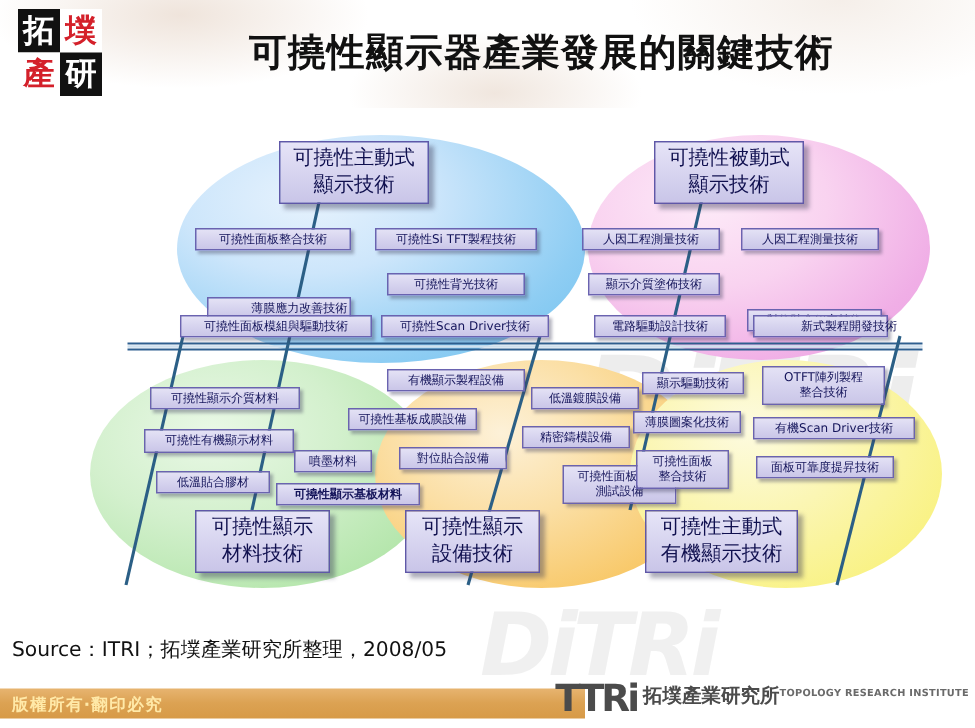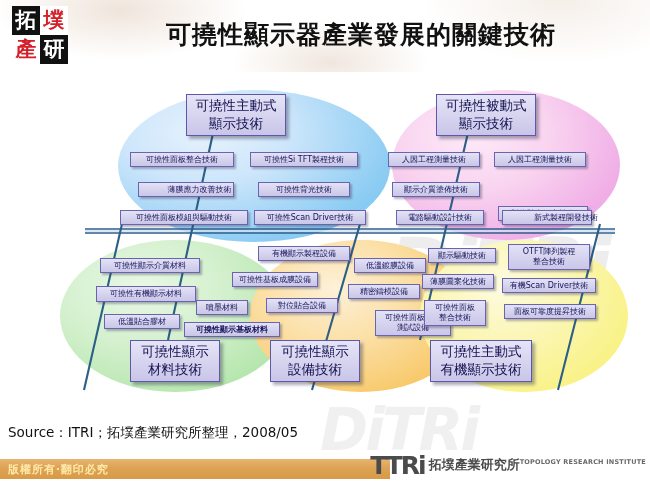--- a/index.html
+++ b/index.html
@@ -181,7 +181,7 @@
     <div class="box" style="left:130px;top:80px;width:104px;height:15px;">
       <span>可撓性面板整合技術</span>
     </div>
-    <div class="box" style="left:138px;top:110px;width:96px;height:15px;padding-left:30px;">
+    <div class="box" style="left:138px;top:126px;width:96px;height:15px;padding-left:30px;">
       <span>薄膜應力改善技術</span>
     </div>
     <div class="box" style="left:120px;top:138px;width:128px;height:15px;">

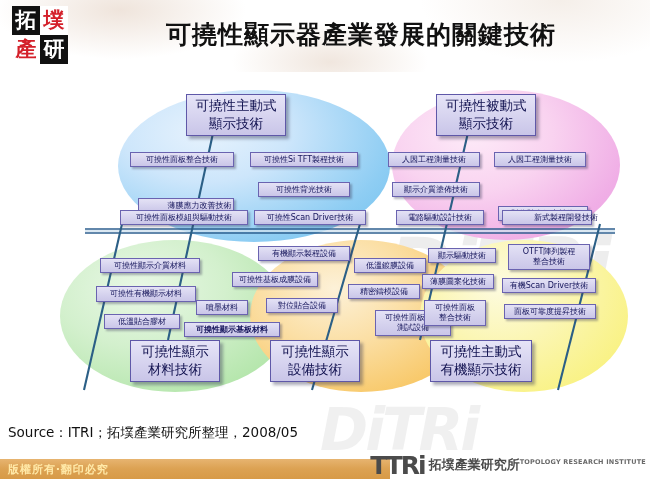--- a/index.html
+++ b/index.html
@@ -275,7 +275,7 @@
     <div class="box wrap" style="left:508px;top:172px;width:82px;height:26px;">
       <span>OTFT陣列製程<br>整合技術</span>
     </div>
-    <div class="box" style="left:502px;top:206px;width:94px;height:15px;">
+    <div class="box" style="left:502px;top:206px;width:108px;height:15px;">
       <span>有機Scan Driver技術</span>
     </div>
     <div class="box" style="left:504px;top:232px;width:92px;height:15px;">

